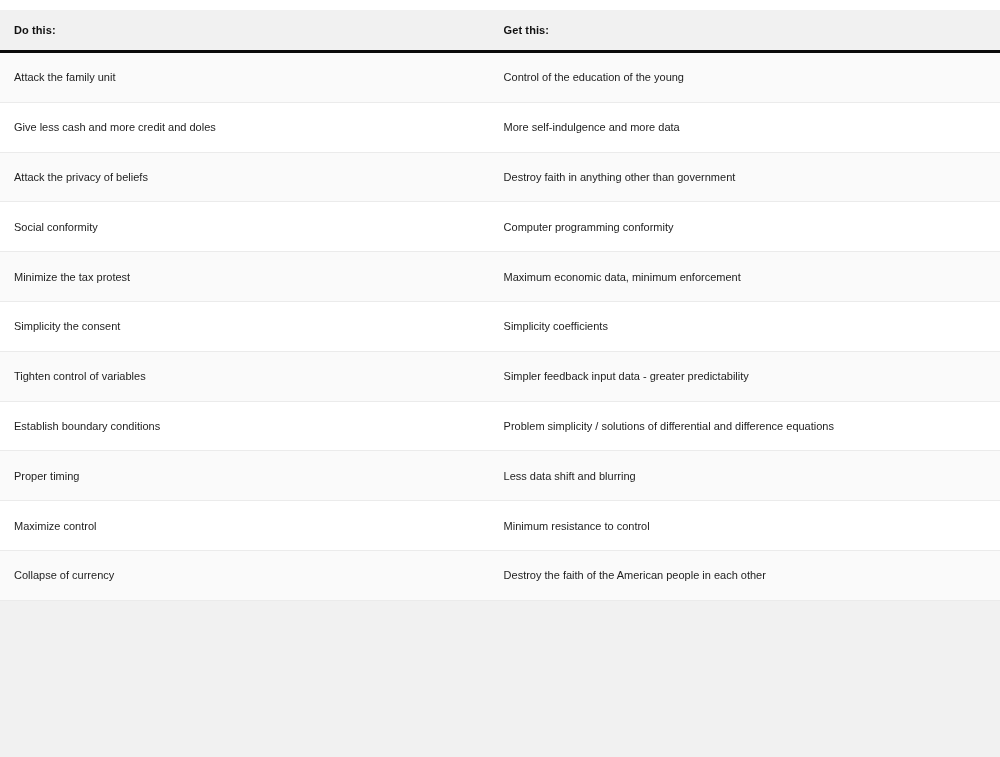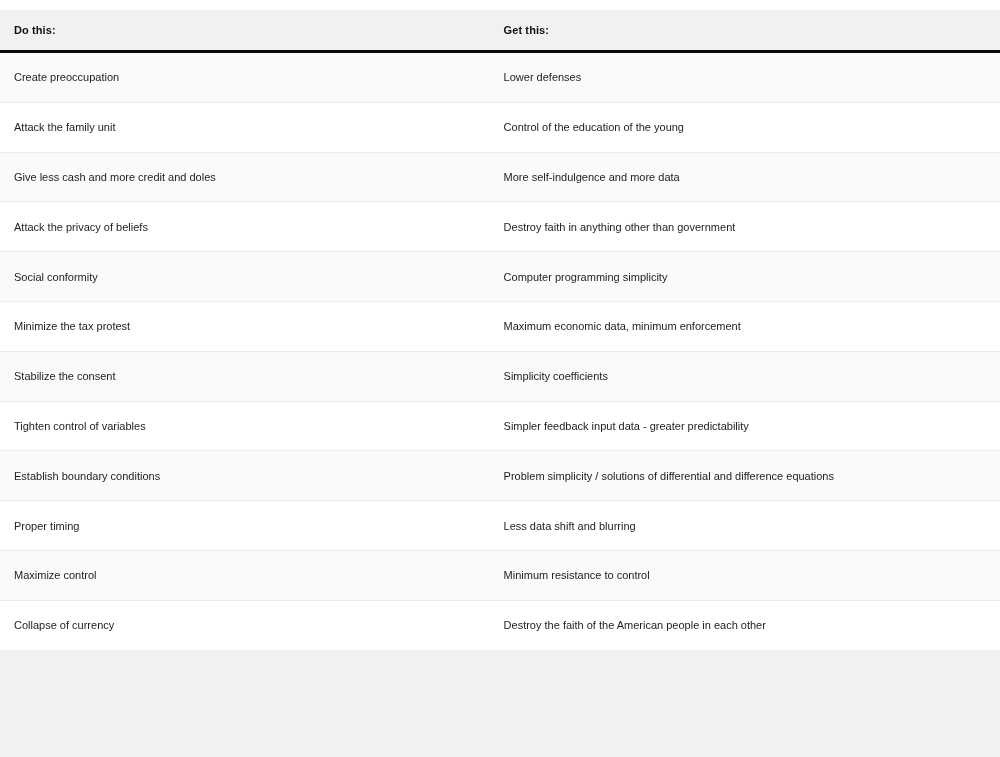--- a/index.html
+++ b/index.html
@@ -72,10 +72,6 @@
   <tbody id="table-body">
 
 
-  <tr>
-    <td>Create preoccupation</td>
-    <td>Lower defenses</td>
-  </tr>
 
   <tr>
     <td>Attack the family unit</td>

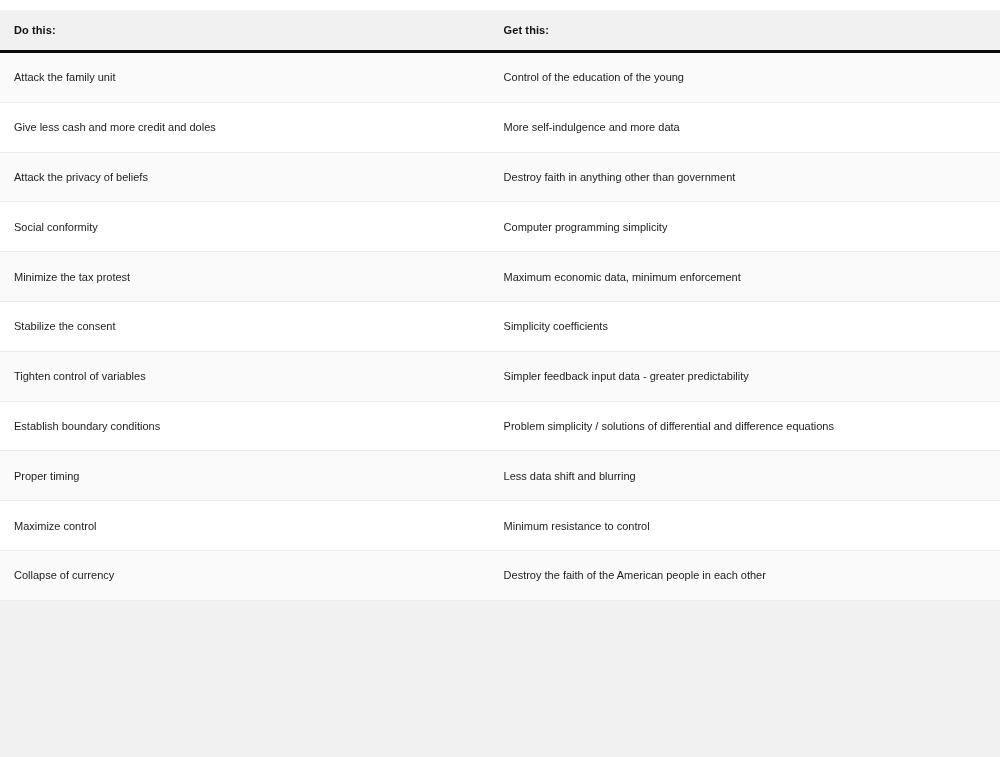--- a/index.html
+++ b/index.html
@@ -90,7 +90,7 @@
 
   <tr>
     <td>Social conformity</td>
-    <td>Computer programming simplicity</td>
+    <td>Computer programming conformity</td>
   </tr>
 
   <tr>

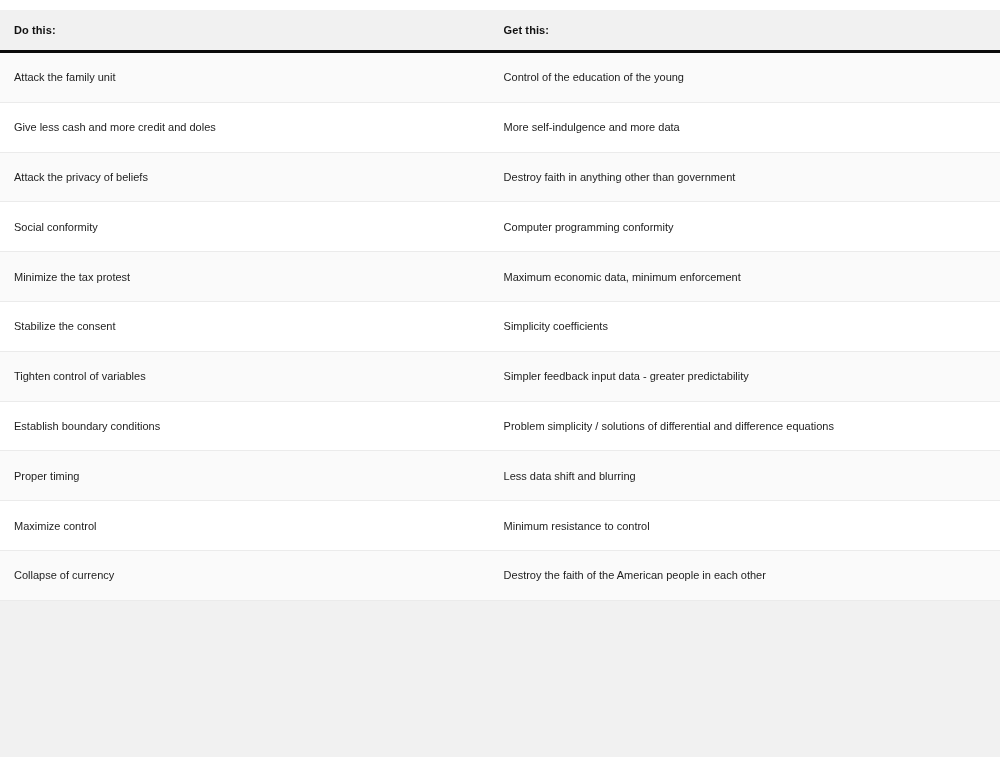--- a/index.html
+++ b/index.html
@@ -99,7 +99,7 @@
   </tr>
 
   <tr>
-    <td>Stabilize the consent</td>
+    <td>Simplicity the consent</td>
     <td>Simplicity coefficients</td>
   </tr>
 

